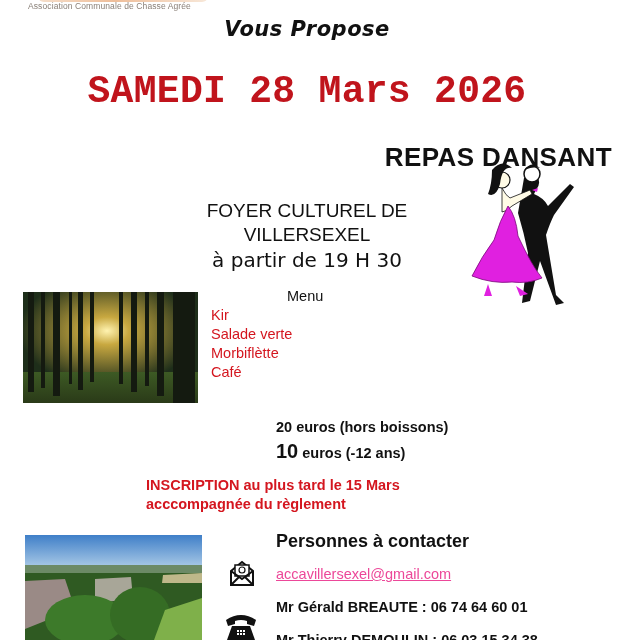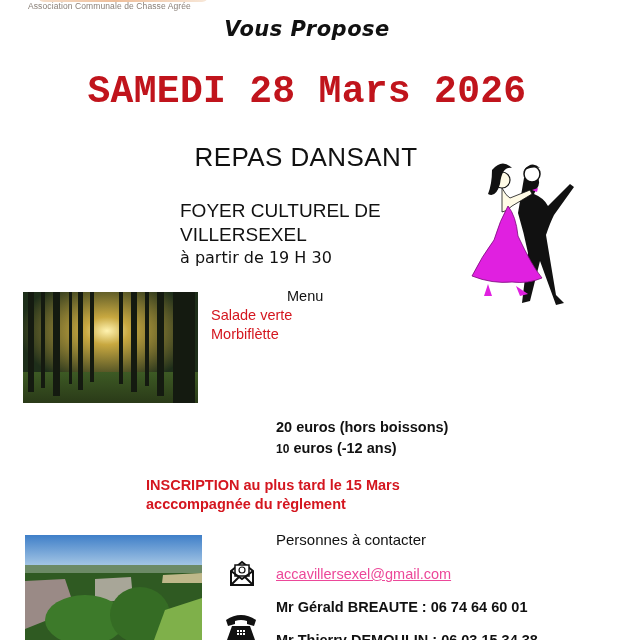--- a/index.html
+++ b/index.html
@@ -9,7 +9,7 @@
   .logo-caption { left:28px; top:1px; font-size:8.5px; color:#8a8078; letter-spacing:0.1px; white-space:nowrap; }
   .propose { left:0; width:614px; top:17px; text-align:center; font-family:"DejaVu Sans", sans-serif; font-style:italic; font-weight:bold; font-size:21px; color:#111; letter-spacing:0.5px; }
   .date { left:0; width:614px; top:70px; text-align:center; font-weight:bold; font-size:38px; color:#c0141c; letter-spacing:0.3px;font-family:Liberation Mono, monospace; }
-  .event { left:0; width:612px; top:142px; text-align:center; font-weight:normal; font-size:26px; color:#111; letter-spacing:0.4px; }
+  .event { left:0; width:612px; top:142px; text-align:right; font-weight:bold; font-size:26px; color:#111; letter-spacing:0.4px; }
   .venue { left:180px; width:254px; top:199px; text-align:left; font-size:19px; line-height:24px; color:#111; }
   .time { left:180px; width:254px; top:248px; font-family:"DejaVu Sans", sans-serif; font-size:16px; color:#111; }
   .dancers { left:452px; top:156px; width:124px; height:150px; }

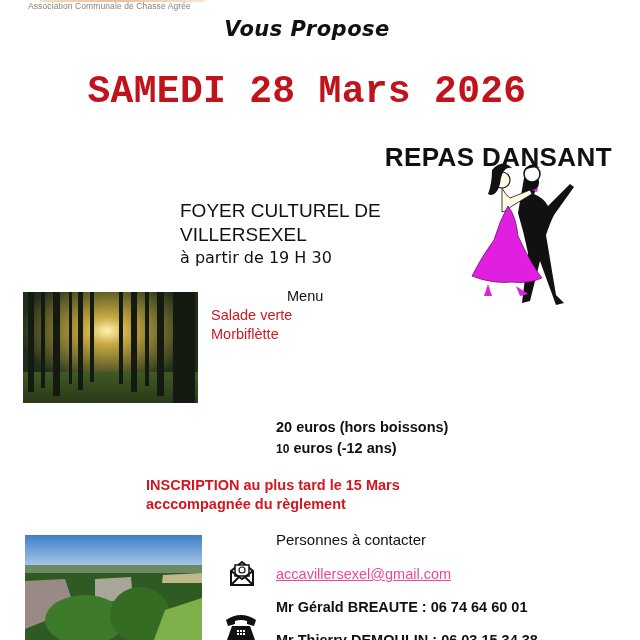--- a/index.html
+++ b/index.html
@@ -10,7 +10,7 @@
   .propose { left:0; width:614px; top:17px; text-align:center; font-family:"DejaVu Sans", sans-serif; font-style:italic; font-weight:bold; font-size:21px; color:#111; letter-spacing:0.5px; }
   .date { left:0; width:614px; top:70px; text-align:center; font-weight:bold; font-size:38px; color:#c0141c; letter-spacing:0.3px;font-family:Liberation Mono, monospace; }
   .event { left:0; width:612px; top:142px; text-align:right; font-weight:bold; font-size:26px; color:#111; letter-spacing:0.4px; }
-  .venue { left:180px; width:254px; top:199px; text-align:left; font-size:19px; line-height:24px; color:#111; }
+  .venue { left:180px; width:254px; top:199px; text-align:center; font-size:19px; line-height:24px; color:#111; }
   .time { left:180px; width:254px; top:248px; font-family:"DejaVu Sans", sans-serif; font-size:16px; color:#111; }
   .dancers { left:452px; top:156px; width:124px; height:150px; }
   .forest { left:23px; top:292px; width:175px; height:111px; overflow:hidden; }

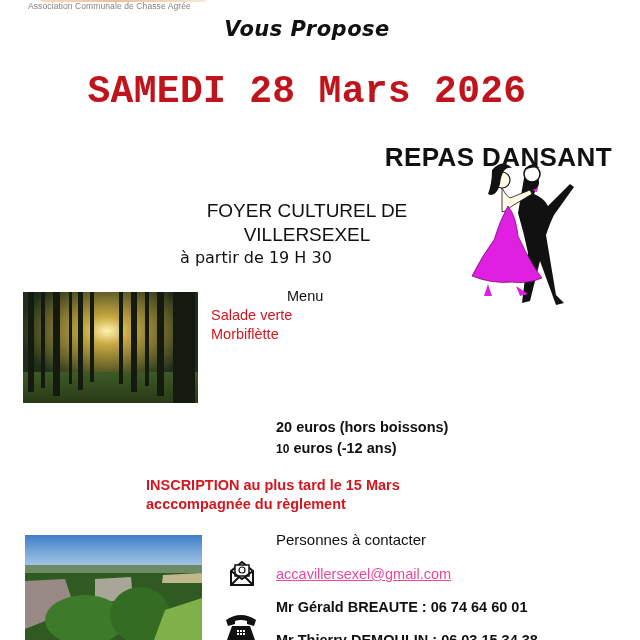--- a/index.html
+++ b/index.html
@@ -11,7 +11,7 @@
   .date { left:0; width:614px; top:70px; text-align:center; font-weight:bold; font-size:38px; color:#c0141c; letter-spacing:0.3px;font-family:Liberation Mono, monospace; }
   .event { left:0; width:612px; top:142px; text-align:right; font-weight:bold; font-size:26px; color:#111; letter-spacing:0.4px; }
   .venue { left:180px; width:254px; top:199px; text-align:center; font-size:19px; line-height:24px; color:#111; }
-  .time { left:180px; width:254px; top:248px; font-family:"DejaVu Sans", sans-serif; font-size:16px; color:#111; }
+  .time { left:180px; width:254px; top:248px; text-align:center; font-family:"DejaVu Sans", sans-serif; font-size:20px; color:#111; }
   .dancers { left:452px; top:156px; width:124px; height:150px; }
   .forest { left:23px; top:292px; width:175px; height:111px; overflow:hidden; }
   .menu-title { left:287px; top:288px; font-size:14.5px; color:#111; }

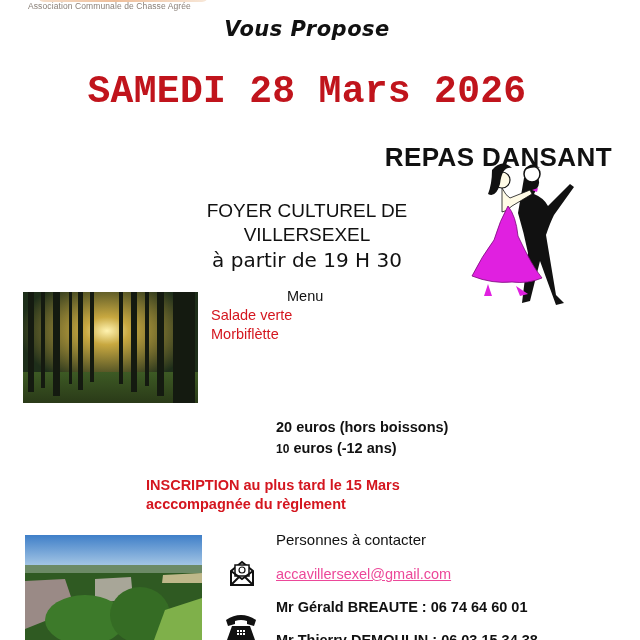--- a/index.html
+++ b/index.html
@@ -89,6 +89,7 @@
 
 <div class="abs menu-title">Menu</div>
 <ul class="abs menu-list">
+  <li>Kir</li>
   <li>Salade verte</li>
   <li>Morbiflètte</li>
 </ul>

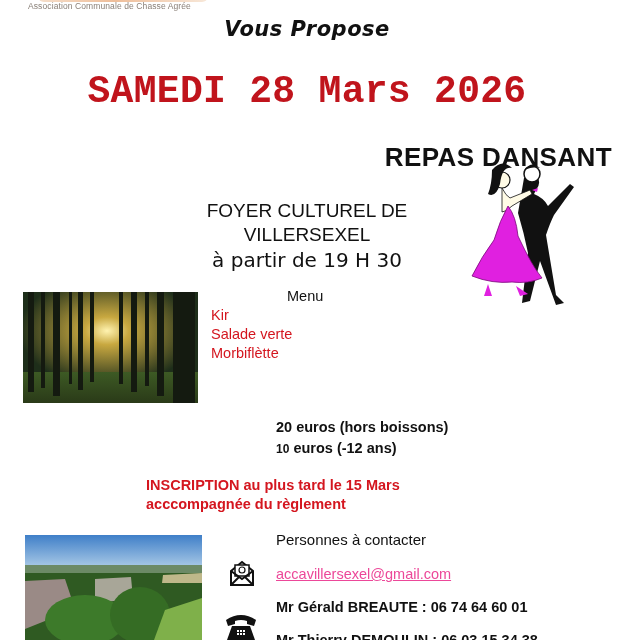--- a/index.html
+++ b/index.html
@@ -92,6 +92,7 @@
   <li>Kir</li>
   <li>Salade verte</li>
   <li>Morbiflètte</li>
+  <li>Café</li>
 </ul>
 
 <div class="abs price price1">

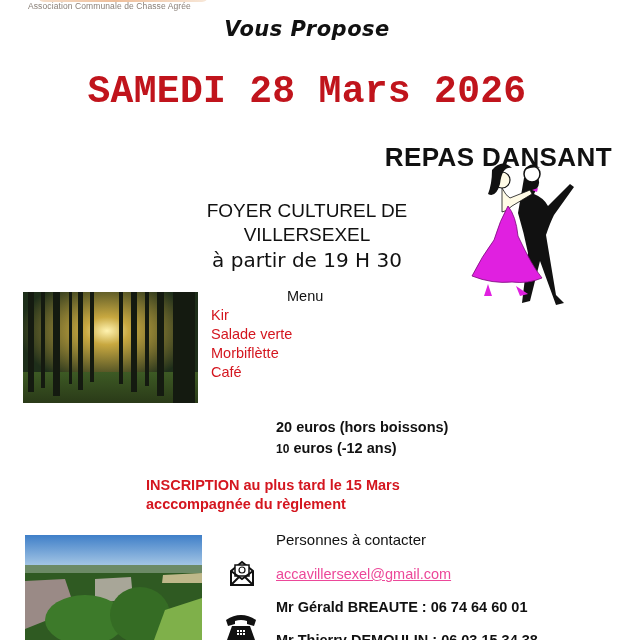--- a/index.html
+++ b/index.html
@@ -20,7 +20,7 @@
   .price { left:276px; font-size:14.5px; font-weight:bold; color:#111; white-space:nowrap; }
   .price1 { top:419px; }
   .price2 { top:440px; }
-  .price .num { font-size:12px; }
+  .price .num { font-size:20px; }
   .inscr { left:146px; font-size:14.5px; font-weight:bold; color:#d4161f; white-space:nowrap; }
   .inscr1 { top:477px; }
   .inscr2 { top:496px; }

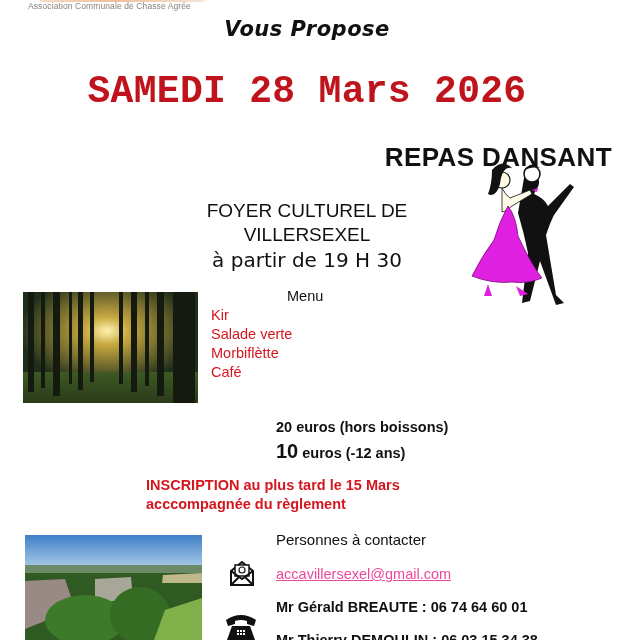--- a/index.html
+++ b/index.html
@@ -25,7 +25,7 @@
   .inscr1 { top:477px; }
   .inscr2 { top:496px; }
   .village { left:25px; top:535px; width:177px; height:105px; overflow:hidden; }
-  .contact-title { left:276px; top:531px; font-size:15px; font-weight:normal; color:#111; }
+  .contact-title { left:276px; top:531px; font-size:18px; font-weight:bold; color:#111; }
   .email-icon { left:228px; top:559px; width:28px; height:28px; }
   .email { left:276px; top:566px; font-size:14.5px; color:#ec4899; text-decoration:underline; }
   .phone-icon { left:224px; top:612px; width:34px; height:28px; }

